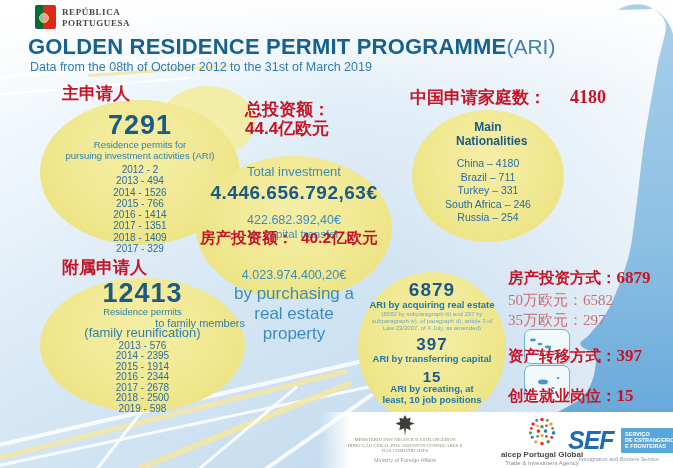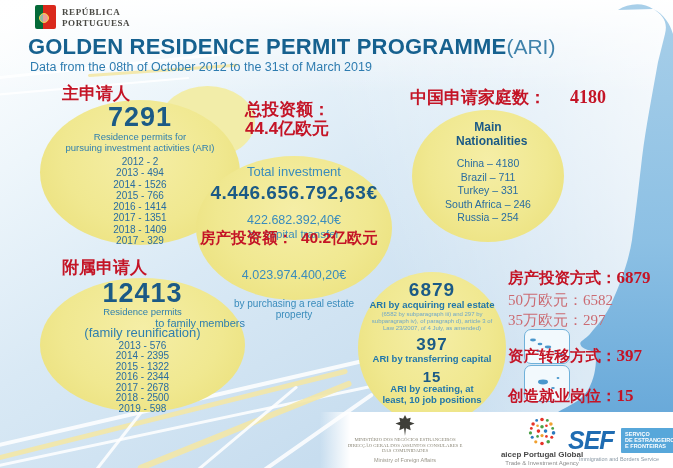--- a/index.html
+++ b/index.html
@@ -84,7 +84,7 @@
 
   <div class="zh-red" style="left:62px;top:82px;font-size:17px;">主申请人</div>
   <div class="circle" style="left:40px;top:100px;width:200px;height:145px;"></div>
-  <div class="ctext" style="left:40px;top:100px;width:200px;height:145px;">
+  <div class="ctext" style="left:40px;top:108px;width:200px;height:145px;">
     <div class="num-big" style="font-size:27px;line-height:28px;margin-top:3px;">7291</div>
     <div class="desc" style="font-size:9.5px;line-height:11px;">Residence permits for</div>
     <div class="desc" style="font-size:9.5px;line-height:11px;">pursuing investment activities (ARI)</div>

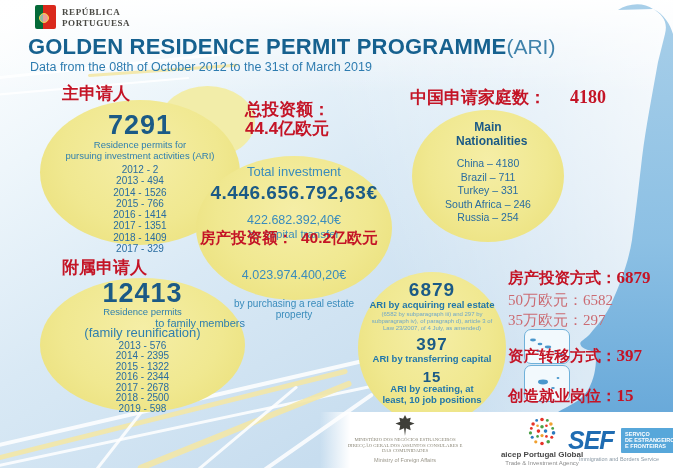--- a/index.html
+++ b/index.html
@@ -129,7 +129,7 @@
     <div class="mid-blue" style="font-size:12.5px;margin-top:9px;">422.682.392,40€</div>
     <div class="mid-blue" style="font-size:11.5px;margin-top:1px;">by capital transfer</div>
     <div class="mid-blue" style="font-size:12.5px;margin-top:28px;">4.023.974.400,20€</div>
-    <div class="mid-blue" style="font-size:10px;margin-top:16px;padding:0 30px;">by purchasing a real estate property</div>
+    <div class="mid-blue" style="font-size:17px;margin-top:2px;padding:0 30px;">by purchasing a real estate property</div>
   </div>
   <div class="zh-red" style="left:200px;top:228px;font-size:15.5px;">
     <span>房产投资额：</span><span style="margin-left:8px;">40.2亿欧元</span>

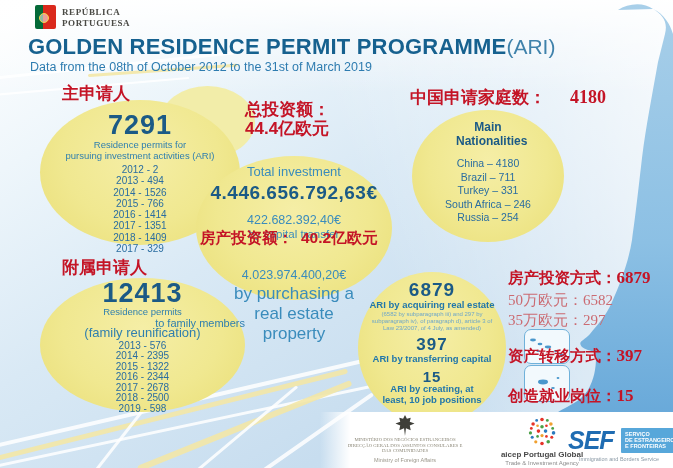--- a/index.html
+++ b/index.html
@@ -110,7 +110,7 @@
     <div class="years" style="font-size:10px;line-height:10.6px;margin-top:2px;">
       <div>2013 - 576</div>
       <div>2014 - 2395</div>
-      <div>2015 - 1322</div>
+      <div>2015 - 1914</div>
       <div>2016 - 2344</div>
       <div>2017 - 2678</div>
       <div>2018 - 2500</div>

